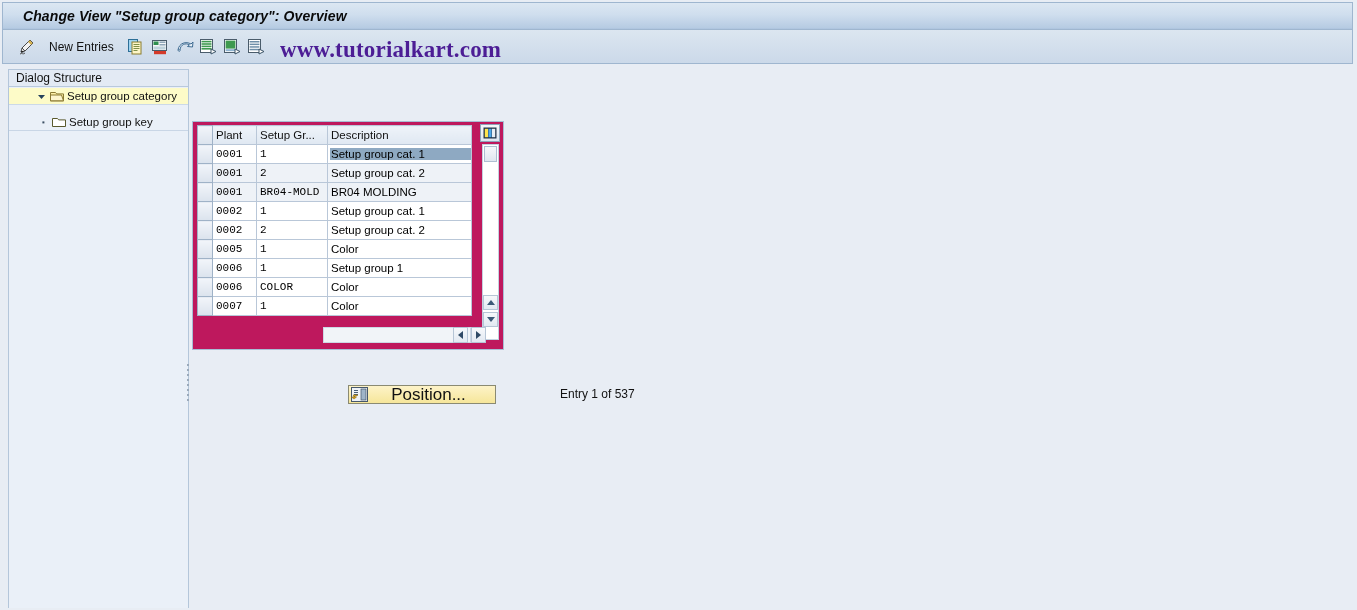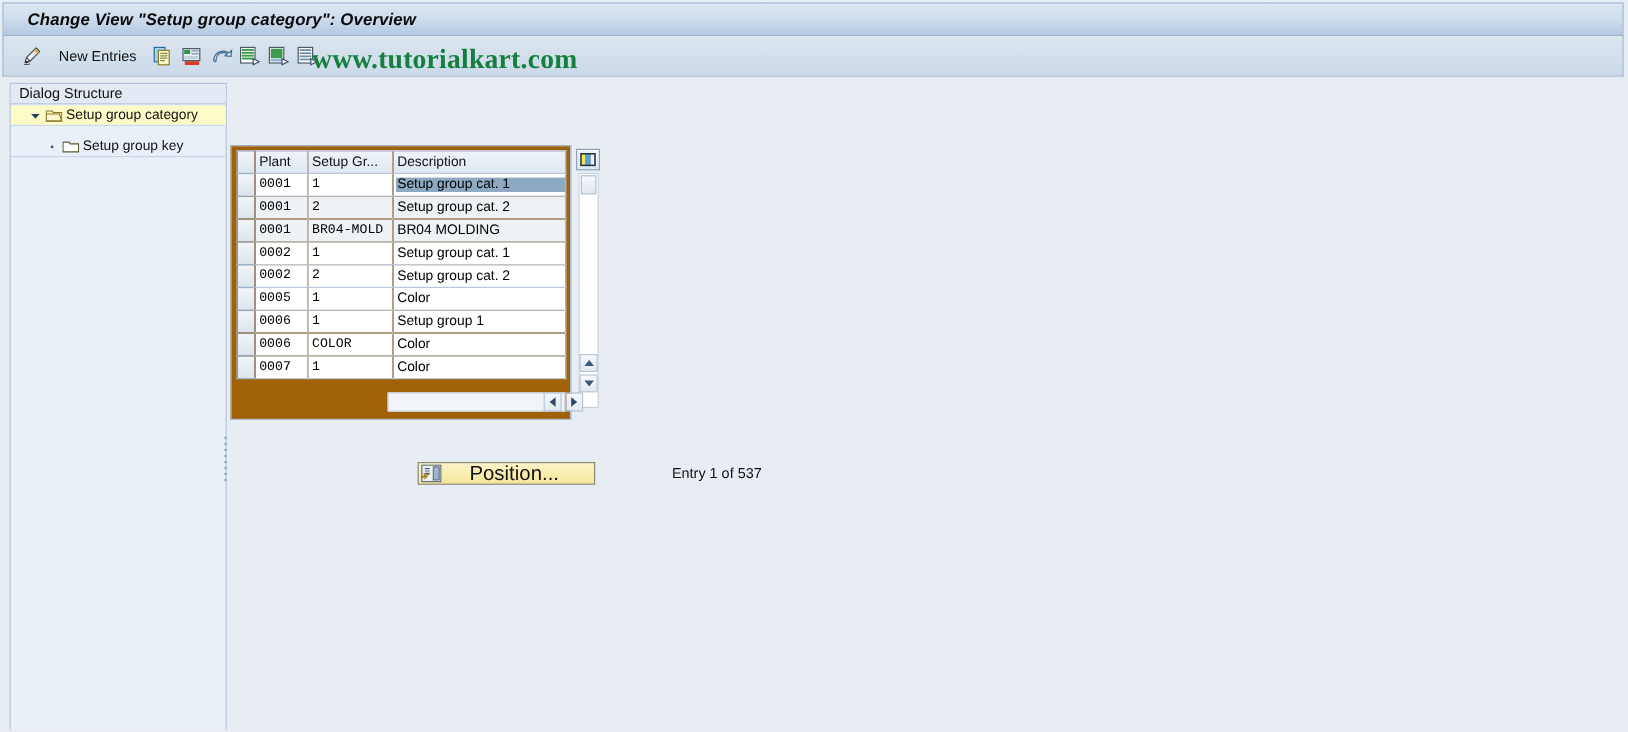--- a/index.html
+++ b/index.html
@@ -61,11 +61,11 @@
 
   .watermark {
     position: absolute;
-    left: 260px; top: 37px;
+    left: 280px; top: 37px;
     font-family: "Liberation Serif", serif;
     font-size: 23px;
     font-weight: bold;
-    color: #15803d;
+    color: #4c1d95;
     white-space: nowrap;
     letter-spacing: .2px;
   }

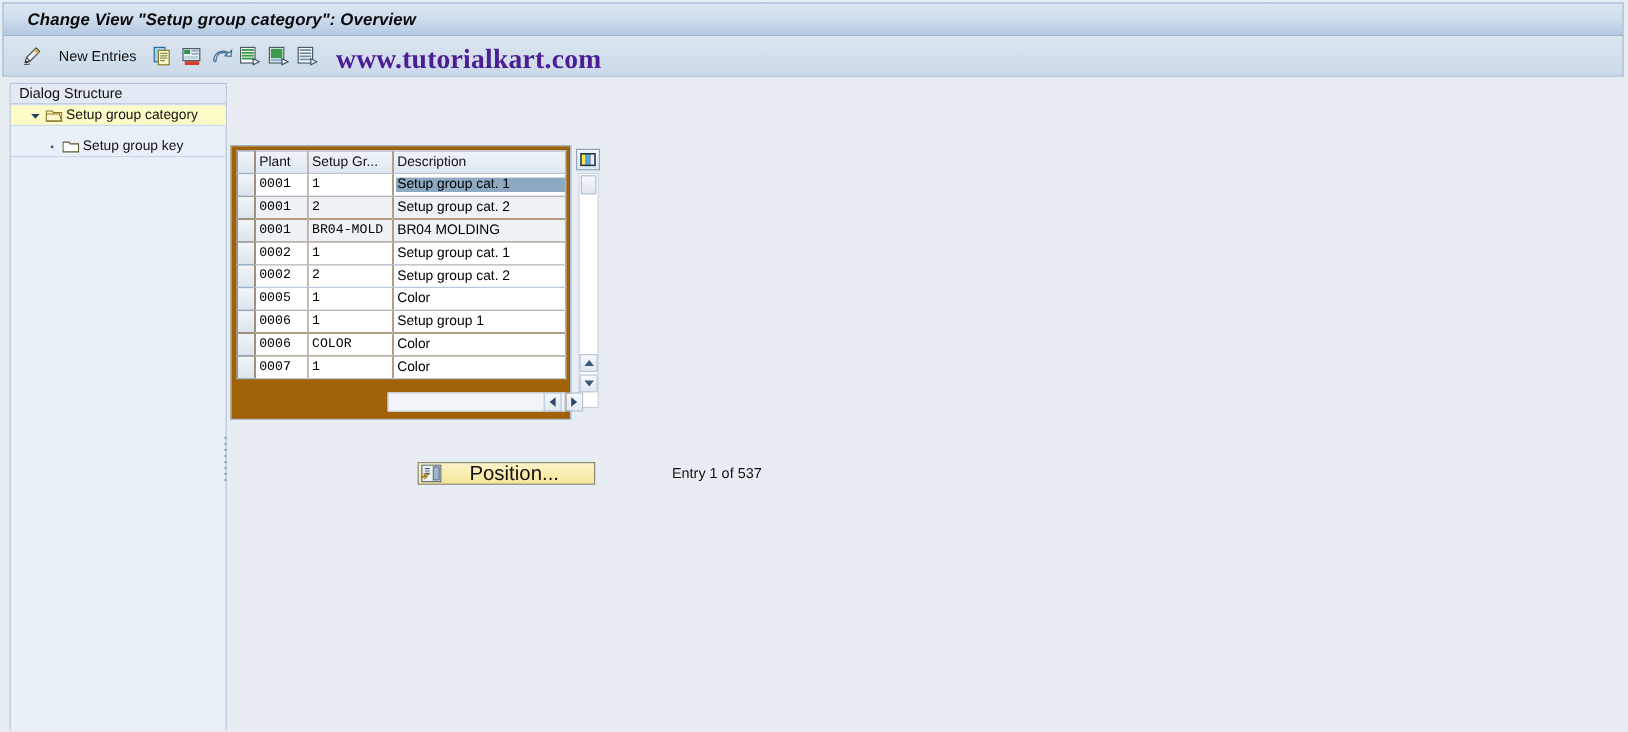--- a/index.html
+++ b/index.html
@@ -373,7 +373,7 @@
   <div class="sidebar">
     <div class="ds-header">Dialog Structure</div>
 
-    <div class="tree-row level1" style="padding-left:12px;">
+    <div class="tree-row level1" style="padding-left:24px;">
       <span class="tw">
         <svg width="9" height="9" viewBox="0 0 9 9">
             <path d="M1 3 L8 3 L4.5 7 Z" fill="#25415c"></path>

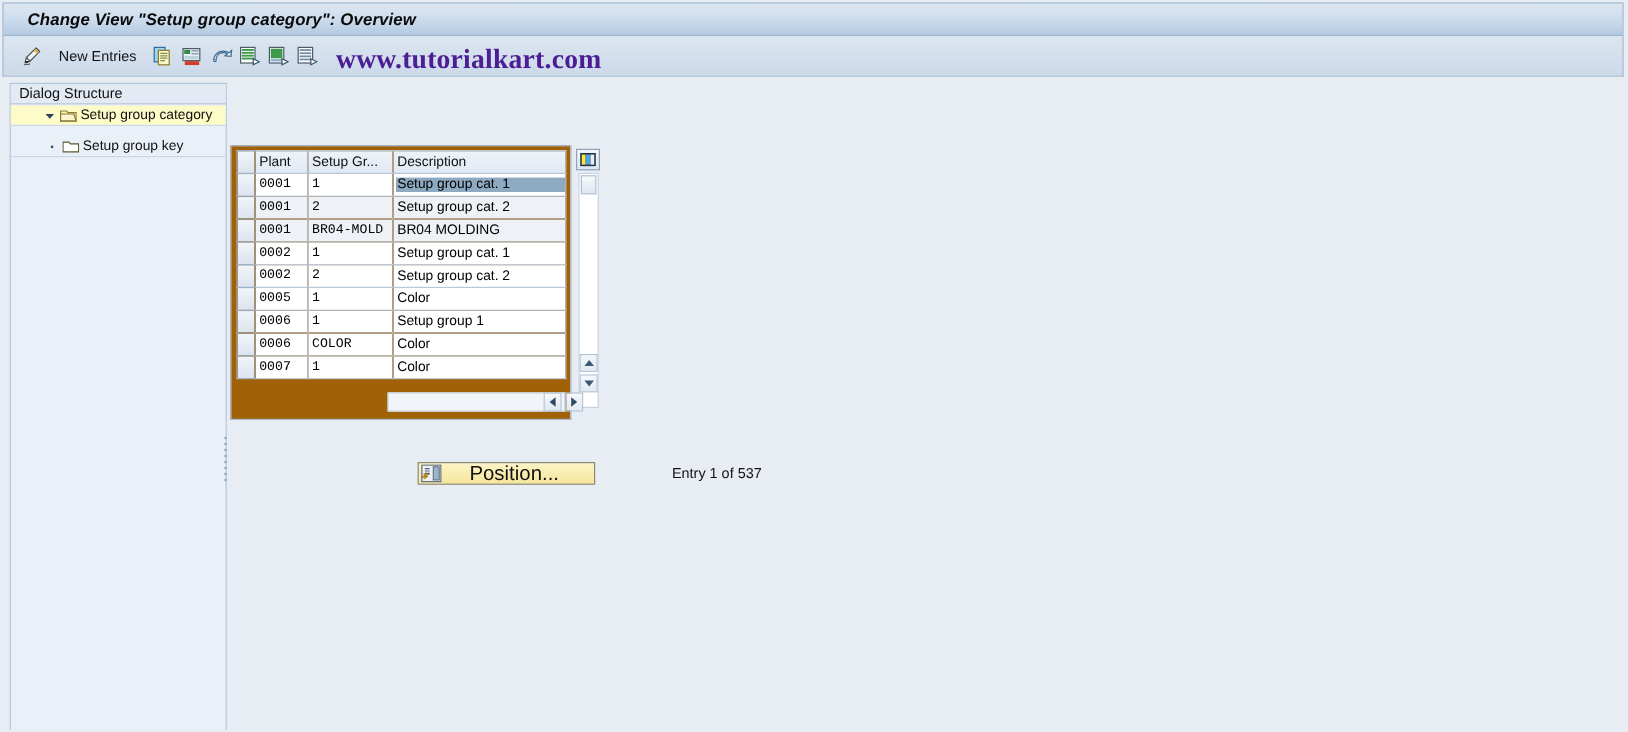--- a/index.html
+++ b/index.html
@@ -148,8 +148,8 @@
   .tablewrap {
     position: absolute;
     left: 1px; top: 52px;
-    width: 284px; height: 229px;
-    background: #a16207;
+    width: 312px; height: 229px;
+    background: #be185d;
     border: 1px solid #a8bed5;
     box-sizing: border-box;
   }

